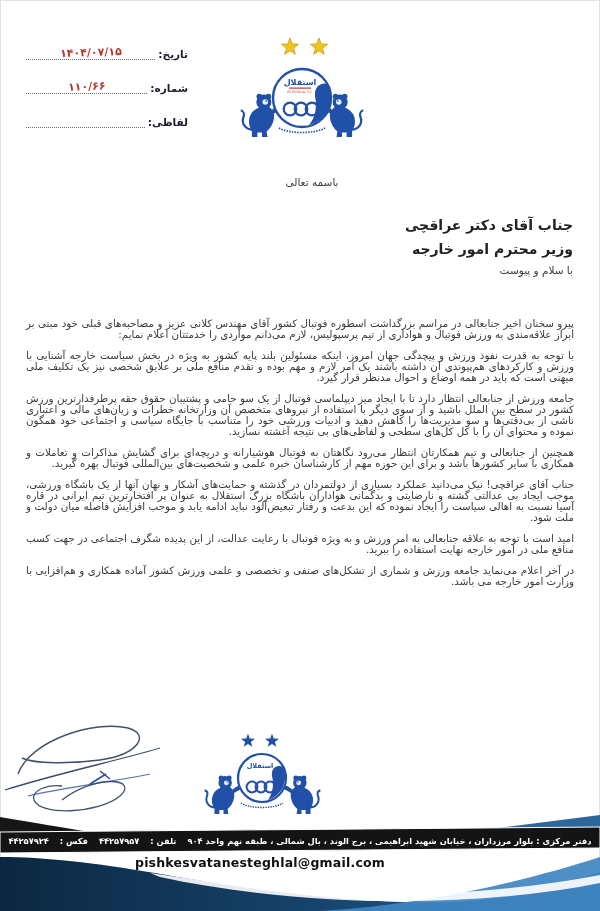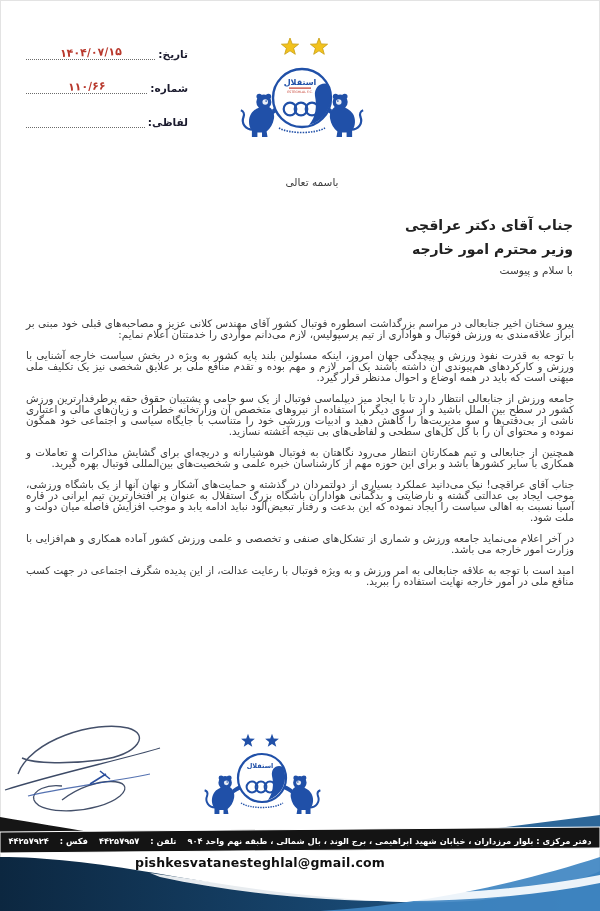--- a/index.html
+++ b/index.html
@@ -115,8 +115,8 @@
     <p>جامعه ورزش از جنابعالی انتظار دارد تا با ایجاد میز دیپلماسی فوتبال از یک سو حامی و پشتیبان حقوق حقه پرطرفدارترین ورزش کشور در سطح بین الملل باشید و از سوی دیگر با استفاده از نیروهای متخصص آن وزارتخانه خطرات و زیان‌های مالی و اعتباری ناشی از بی‌دقتی‌ها و سو مدیریت‌ها را کاهش دهید و ادبیات ورزشی خود را متناسب با جایگاه سیاسی و اجتماعی خود همگون نموده و محتوای آن را با کل کل‌های سطحی و لفاظی‌های بی نتیجه آغشته نسازید.</p>
     <p>همچنین از جنابعالی و تیم همکارتان انتظار می‌رود نگاهتان به فوتبال هوشیارانه و دریچه‌ای برای گشایش مذاکرات و تعاملات و همکاری با سایر کشورها باشد و برای این حوزه مهم از کارشناسان خبره علمی و شخصیت‌های بین‌المللی فوتبال بهره گیرید.</p>
     <p>جناب آقای عراقچی! نیک می‌دانید عملکرد بسیاری از دولتمردان در گذشته و حمایت‌های آشکار و نهان آنها از یک باشگاه ورزشی، موجب ایجاد بی عدالتی گشته و نارضایتی و بدگمانی هواداران باشگاه بزرگ استقلال به عنوان پر افتخارترین تیم ایرانی در قاره آسیا نسبت به اهالی سیاست را ایجاد نموده که این بدعت و رفتار تبعیض‌آلود نباید ادامه یابد و موجب افزایش فاصله میان دولت و ملت شود.</p>
+    <p>امید است با توجه به علاقه جنابعالی به امر ورزش و به ویژه فوتبال با رعایت عدالت، از این پدیده شگرف اجتماعی در جهت کسب منافع ملی در امور خارجه نهایت استفاده را ببرید.</p>
     <p>در آخر اعلام می‌نماید جامعه ورزش و شماری از تشکل‌های صنفی و تخصصی و علمی ورزش کشور آماده همکاری و هم‌افزایی با وزارت امور خارجه می باشد.</p>
-    <p>امید است با توجه به علاقه جنابعالی به امر ورزش و به ویژه فوتبال با رعایت عدالت، از این پدیده شگرف اجتماعی در جهت کسب منافع ملی در امور خارجه نهایت استفاده را ببرید.</p>
   </div>
 
 

